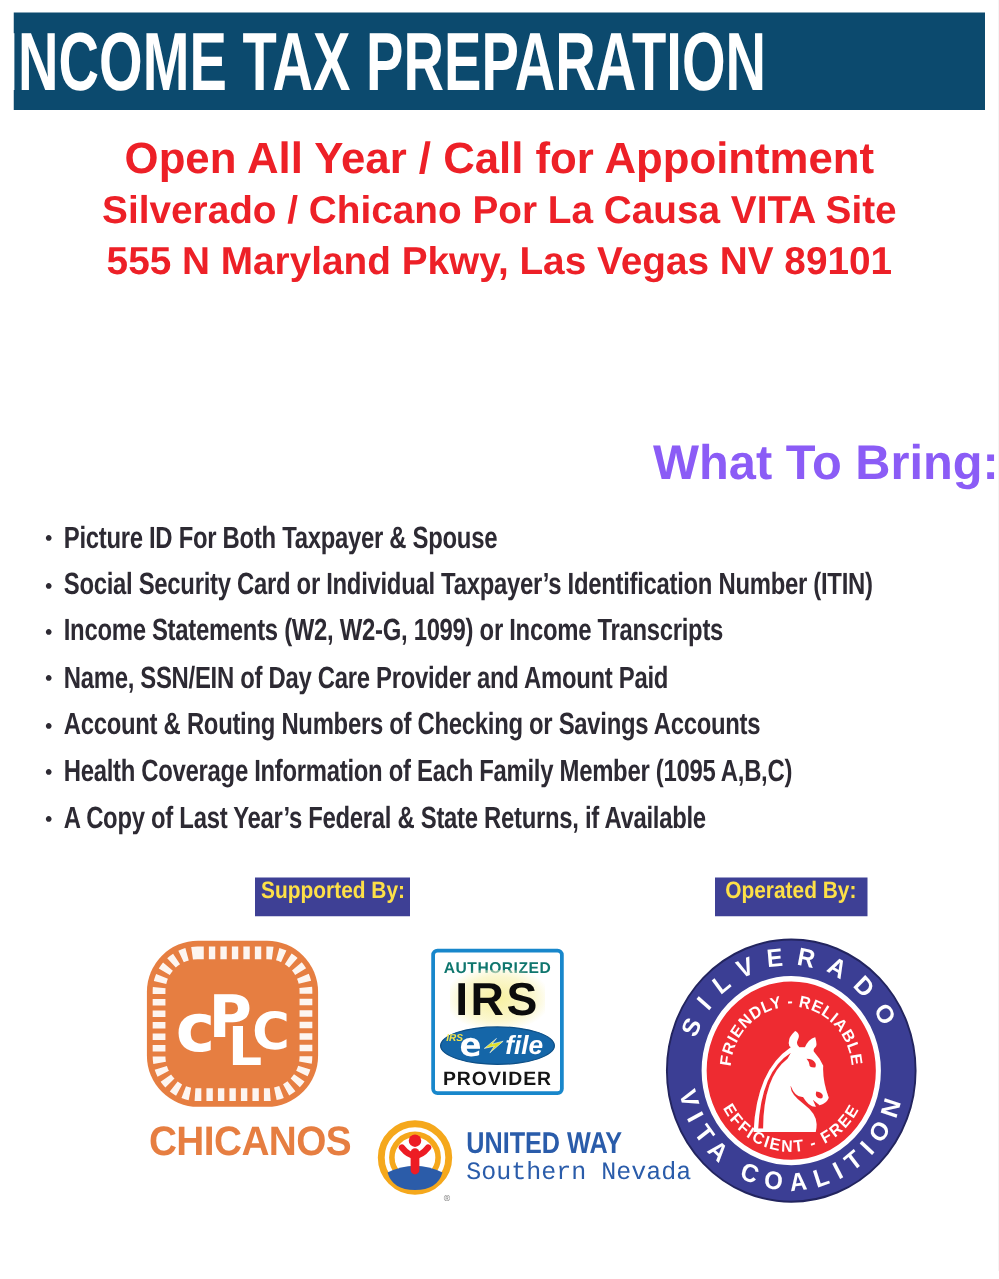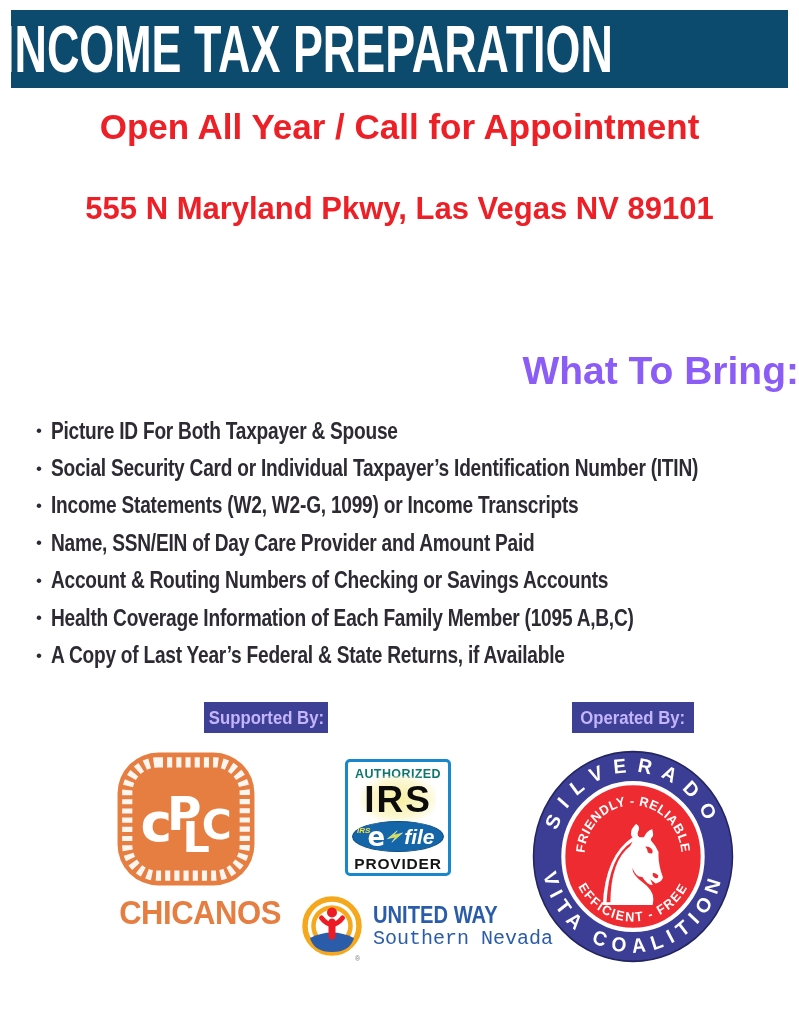--- a/index.html
+++ b/index.html
@@ -75,6 +75,7 @@
   </div>
 
   <div class="redline r1">Open All Year / Call for Appointment</div>
+  <div class="redline r2">Silverado / Chicano Por La Causa VITA Site</div>
   <div class="redline r3">555 N Maryland Pkwy, Las Vegas NV 89101</div>
 
 

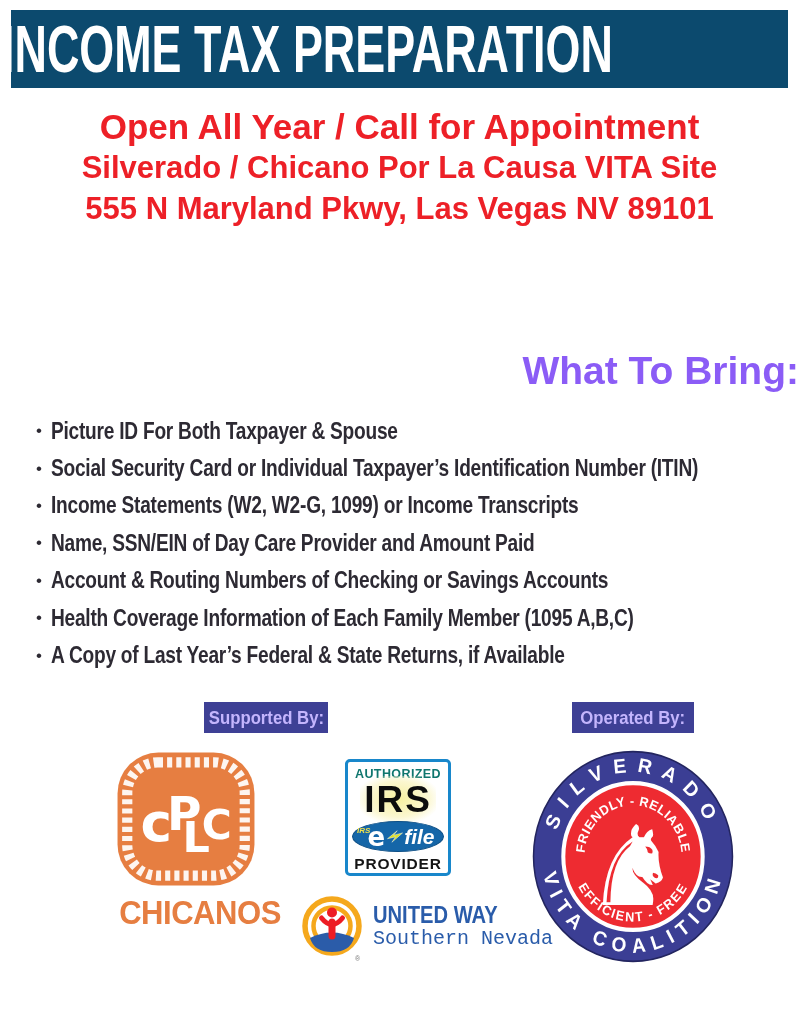--- a/index.html
+++ b/index.html
@@ -30,7 +30,7 @@
   .cond-b { display:inline-block; white-space:nowrap; transform:scaleX(0.78); transform-origin:left center; font-weight:bold; font-size:24.5px; letter-spacing:-0.3px; }
 
   
-  .byline { position:absolute; top:702px; height:31px; background:#3e4095; color:#c4b5fd; display:flex; align-items:center; justify-content:center; }
+  .byline { position:absolute; top:702px; height:31px; background:#3e4095; color:#fde047; display:flex; justify-content:center; }
   .supported { left:204px; width:124px; }
   .operated  { left:572px; width:122px; }
   .cond-s { display:inline-block; white-space:nowrap; transform:scaleX(0.88); font-weight:bold; font-size:19px; }

